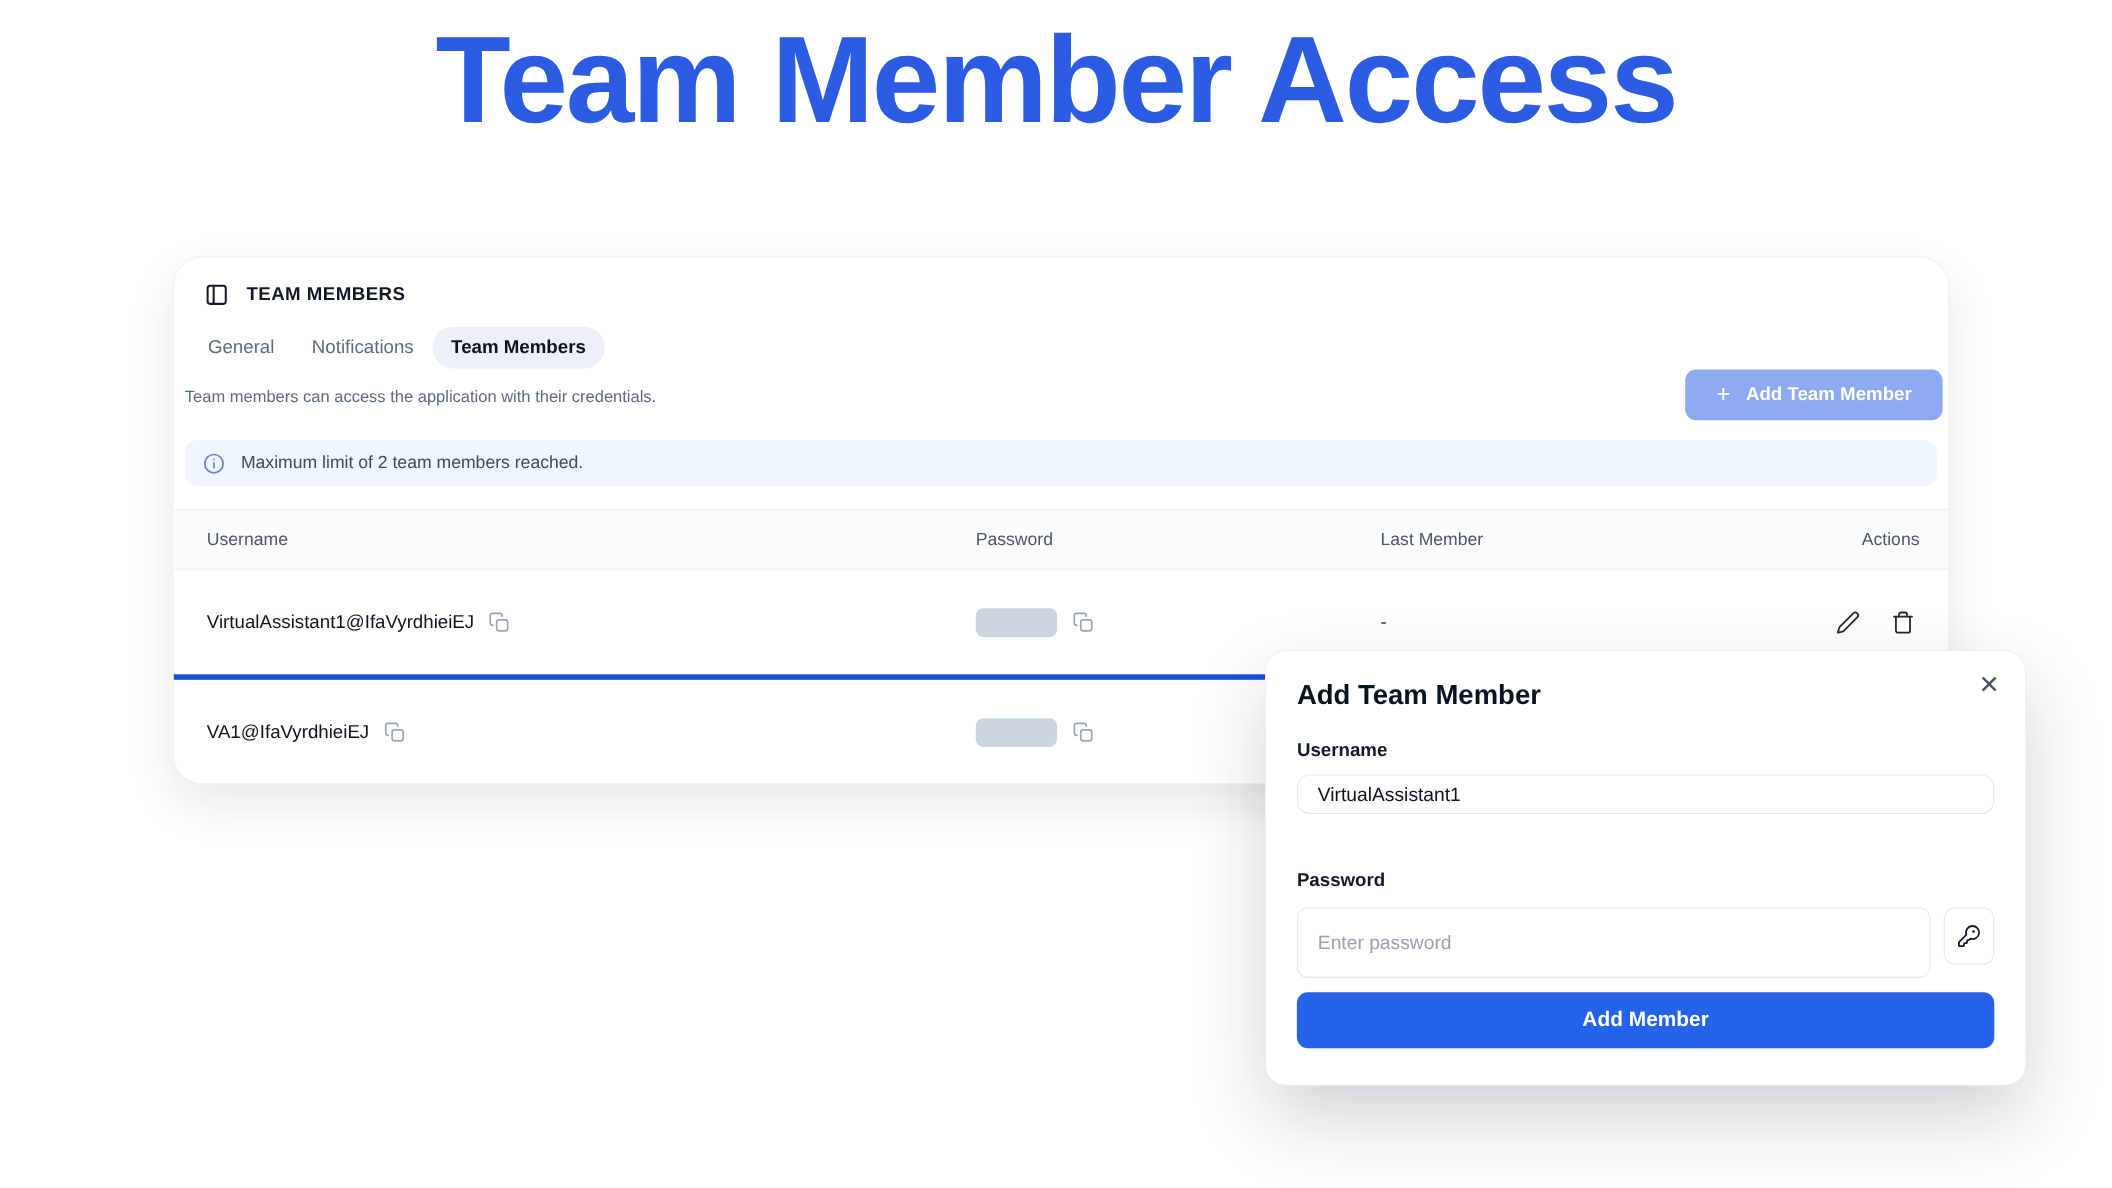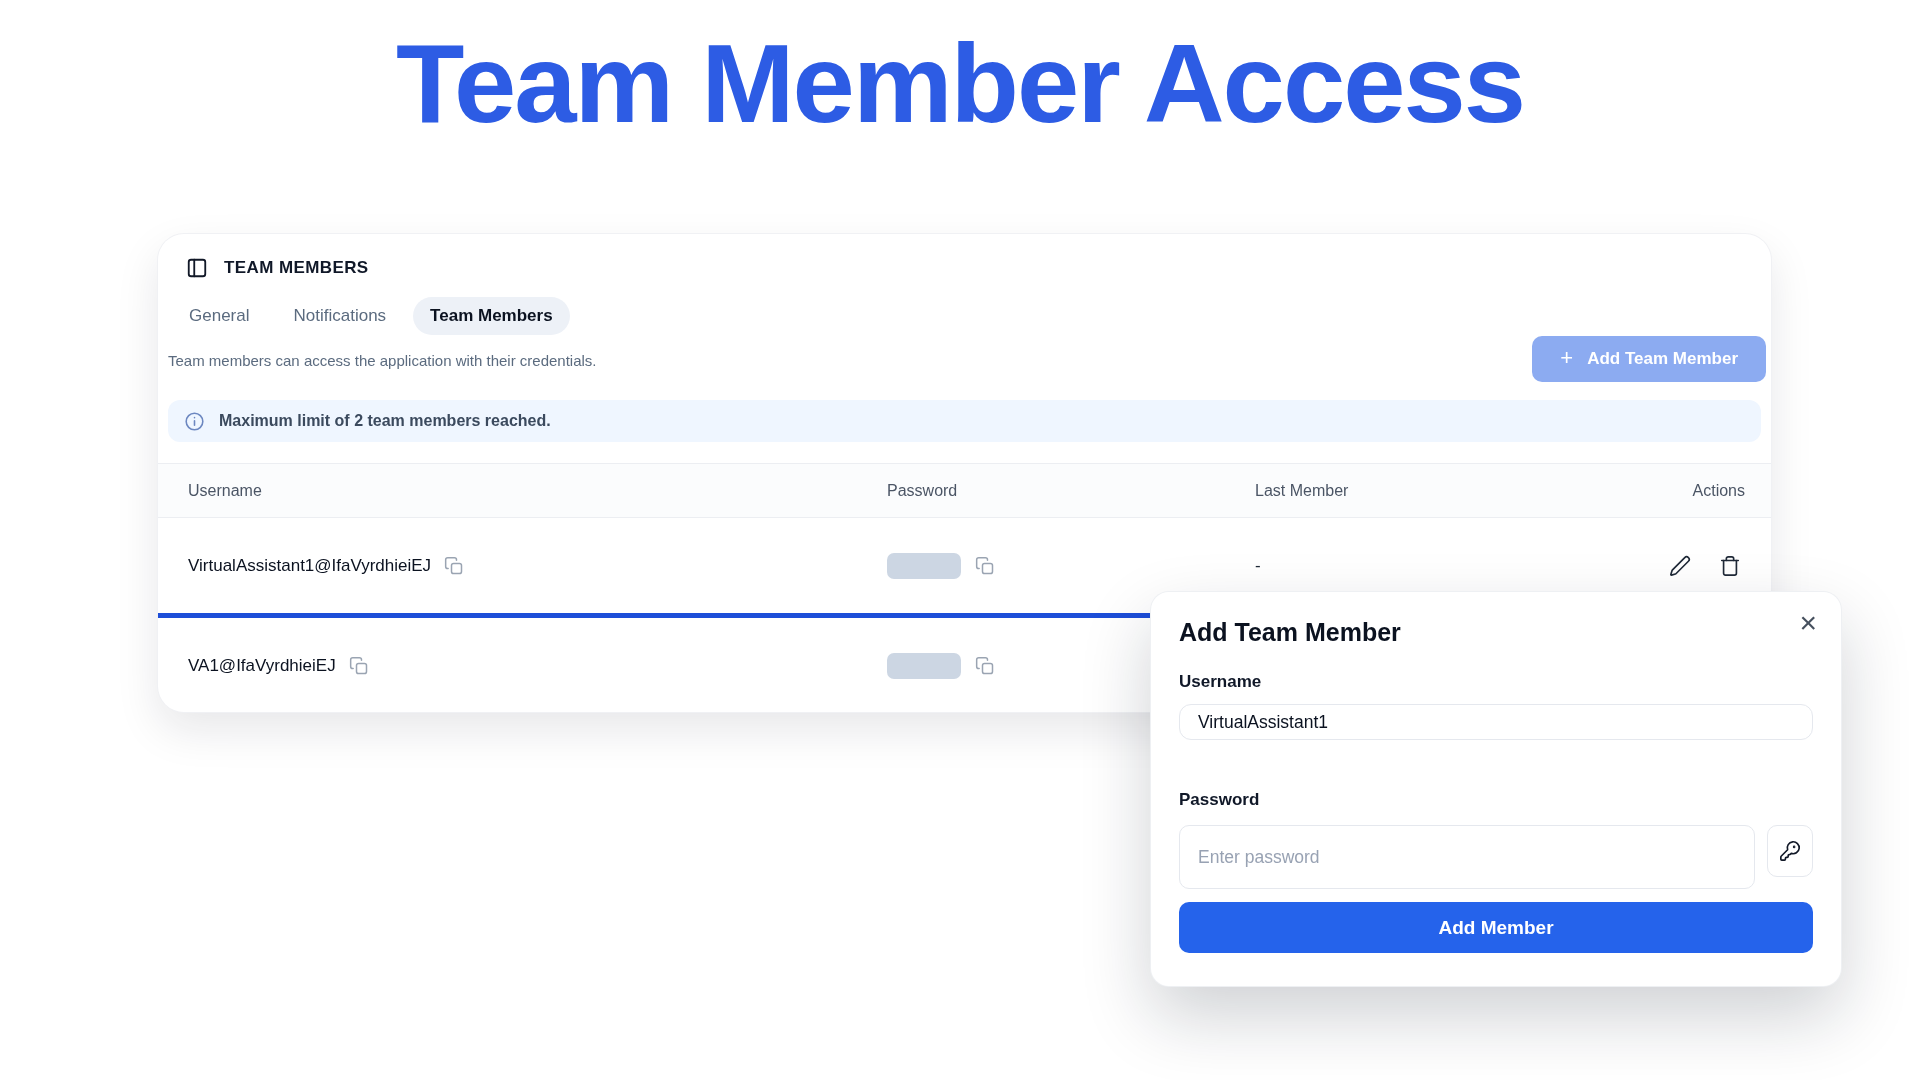--- a/index.html
+++ b/index.html
@@ -10,7 +10,7 @@
 
   
   .page-title {
-    position:absolute; top:0px; left:0; right:0; margin:11px;
+    position:absolute; top:0px; left:0; right:0; margin:0;
     text-align:center; font-size:112px; font-weight:700;
     letter-spacing:-2px; color:#2d5ce4; line-height:1.3;
   }

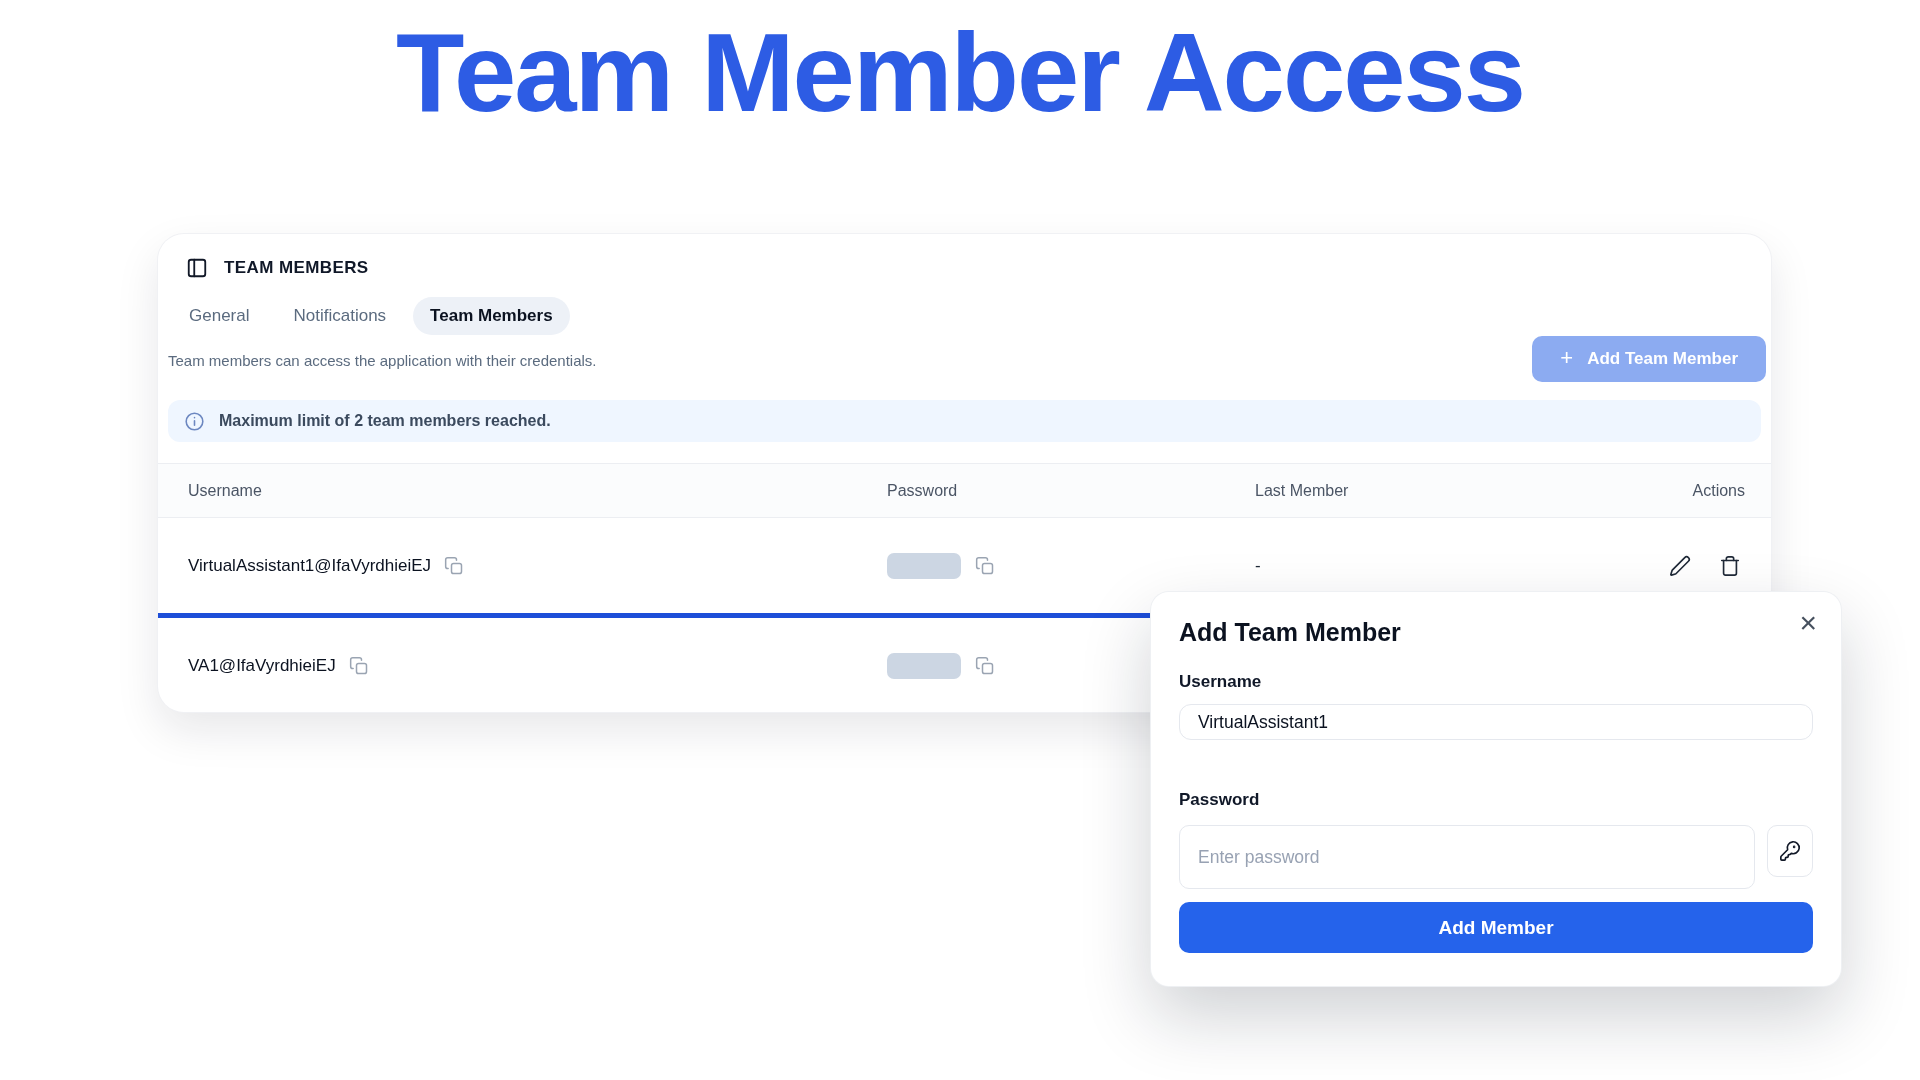--- a/index.html
+++ b/index.html
@@ -24,7 +24,7 @@
   .card-header { position:absolute; top:23px; left:28px; display:flex; align-items:center; gap:16px; }
   .card-title { font-size:17px; font-weight:700; color:#101828; letter-spacing:.4px; }
 
-  .tabs { position:absolute; top:63px; left:14px; display:flex; align-items:center; gap:10px; }
+  .tabs { position:absolute; top:63px; left:14px; display:flex; align-items:center; gap:0; }
   .tab { padding:9px 17px; font-size:17px; color:#5b6b7f; border-radius:999px; cursor:pointer; }
   .tab--active { background:#edf1f7; color:#0b1220; font-weight:700; }
 

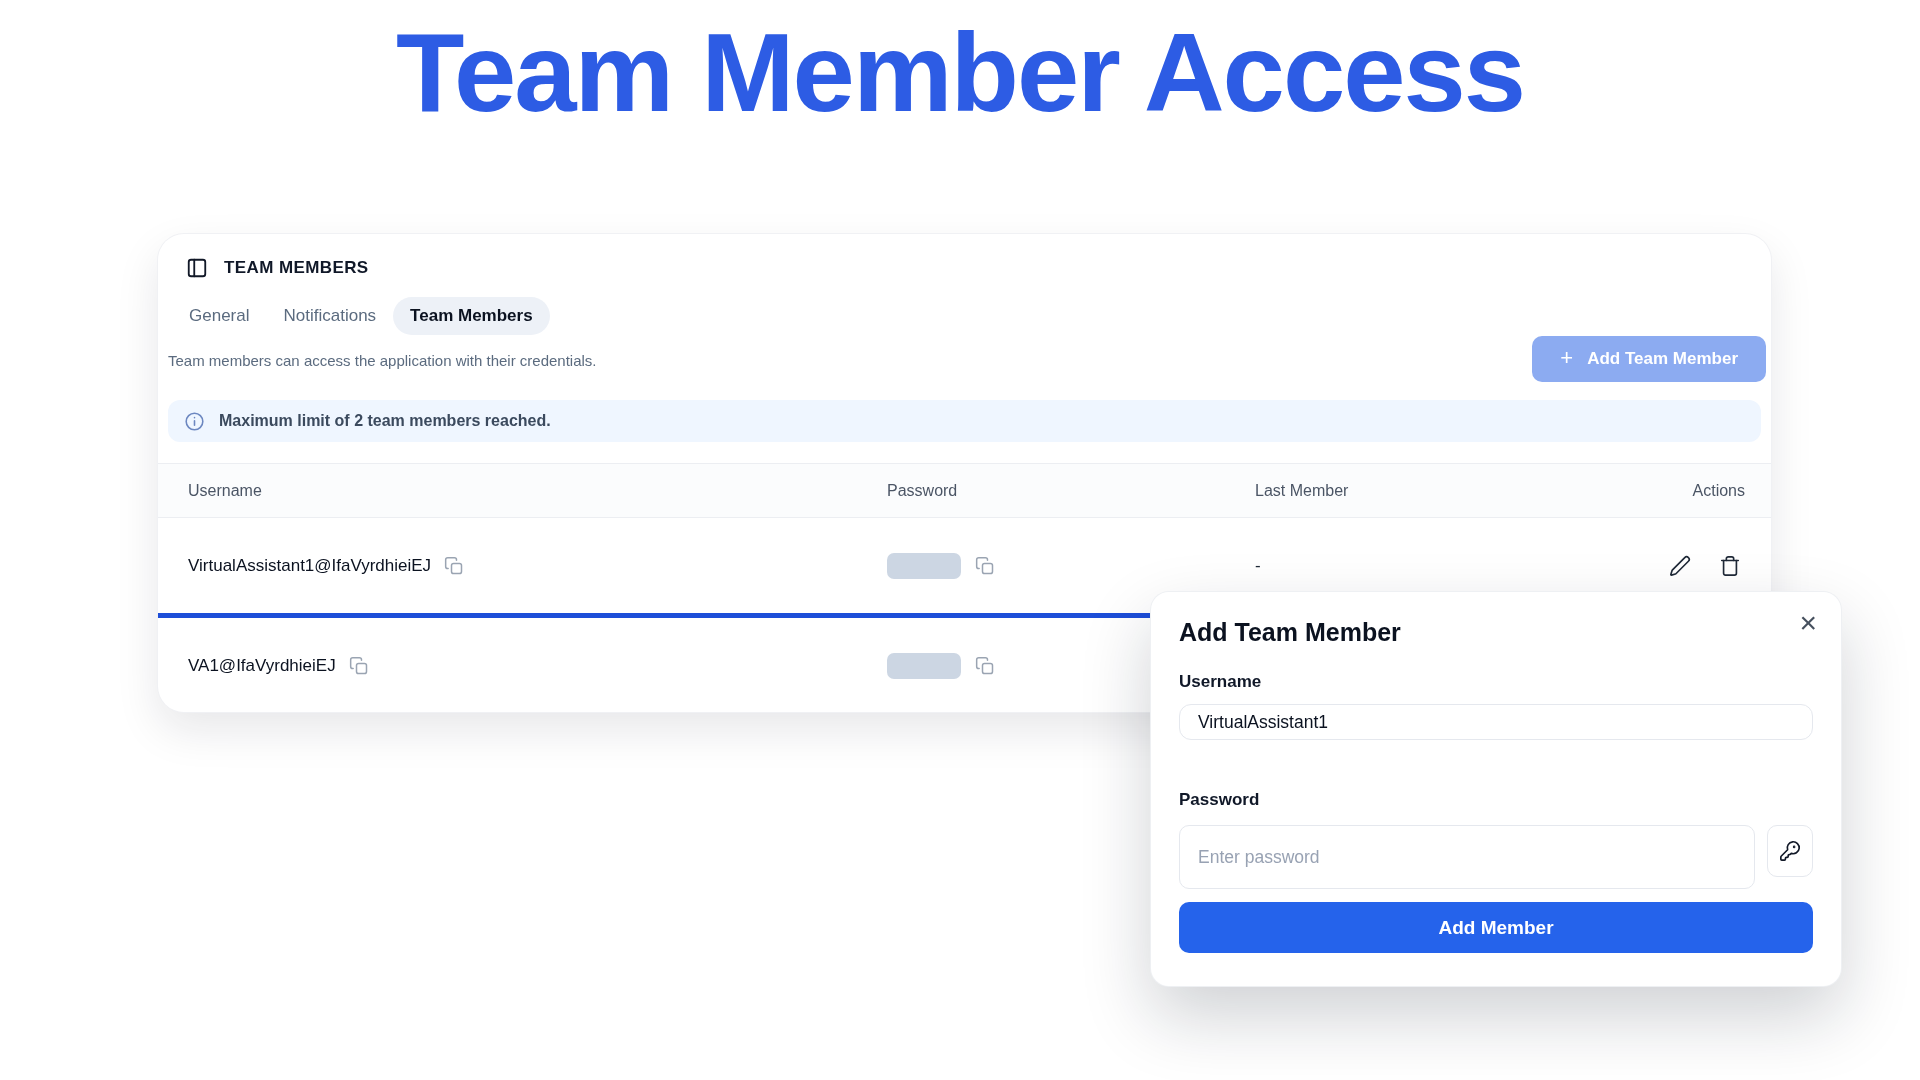--- a/index.html
+++ b/index.html
@@ -41,7 +41,7 @@
   .banner {
     position:absolute; top:166px; left:10px; right:10px; height:42px;
     background:#eff6ff; border-radius:12px; box-sizing:border-box;
-    display:flex; align-items:center; gap:14px; padding:0 16px;font-weight:bold;
+    display:flex; align-items:center; gap:14px; padding:0 16px;
   }
   .banner-text { font-size:16px; color:#3b4a5e; }
 

